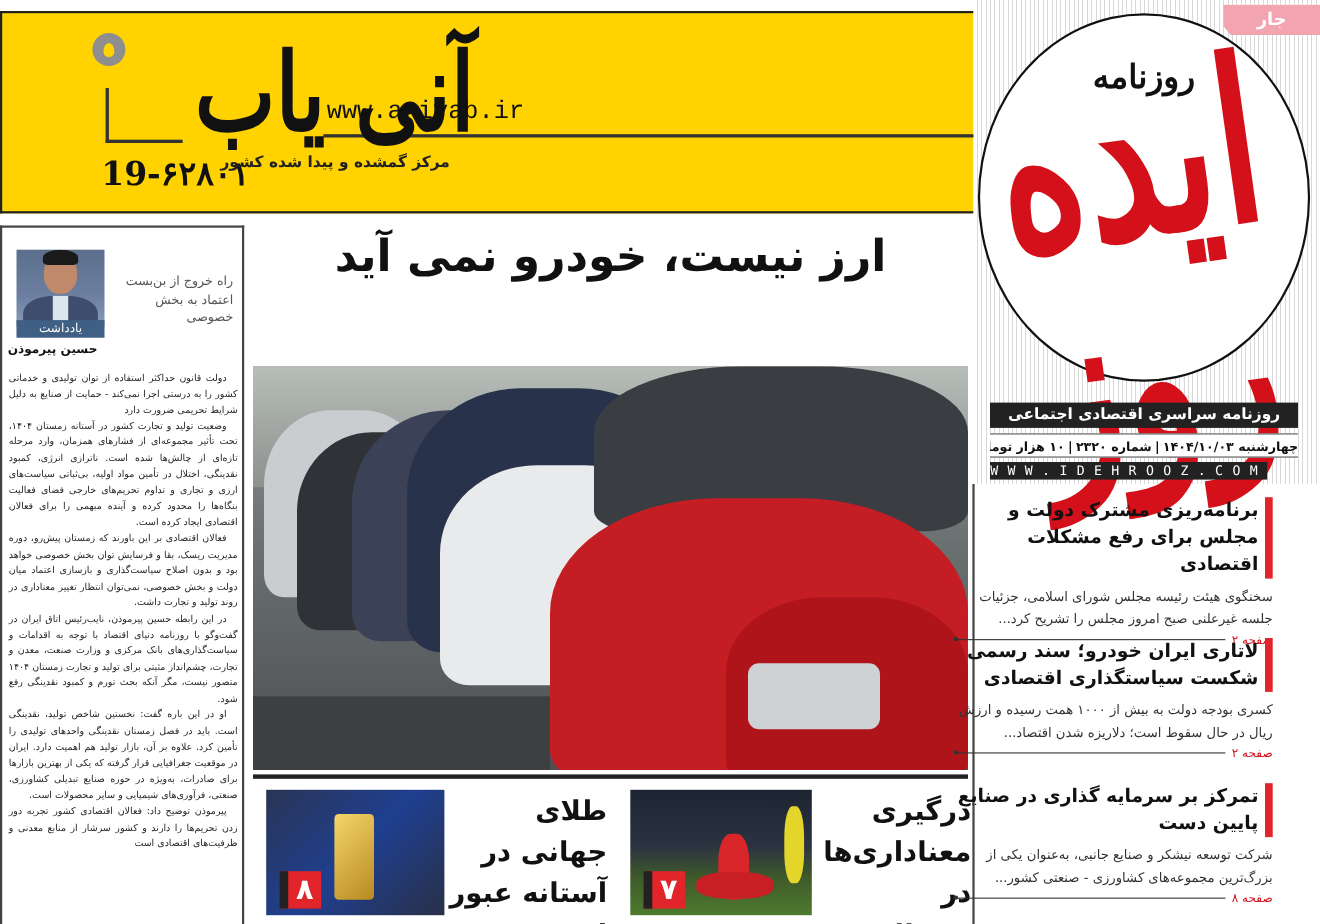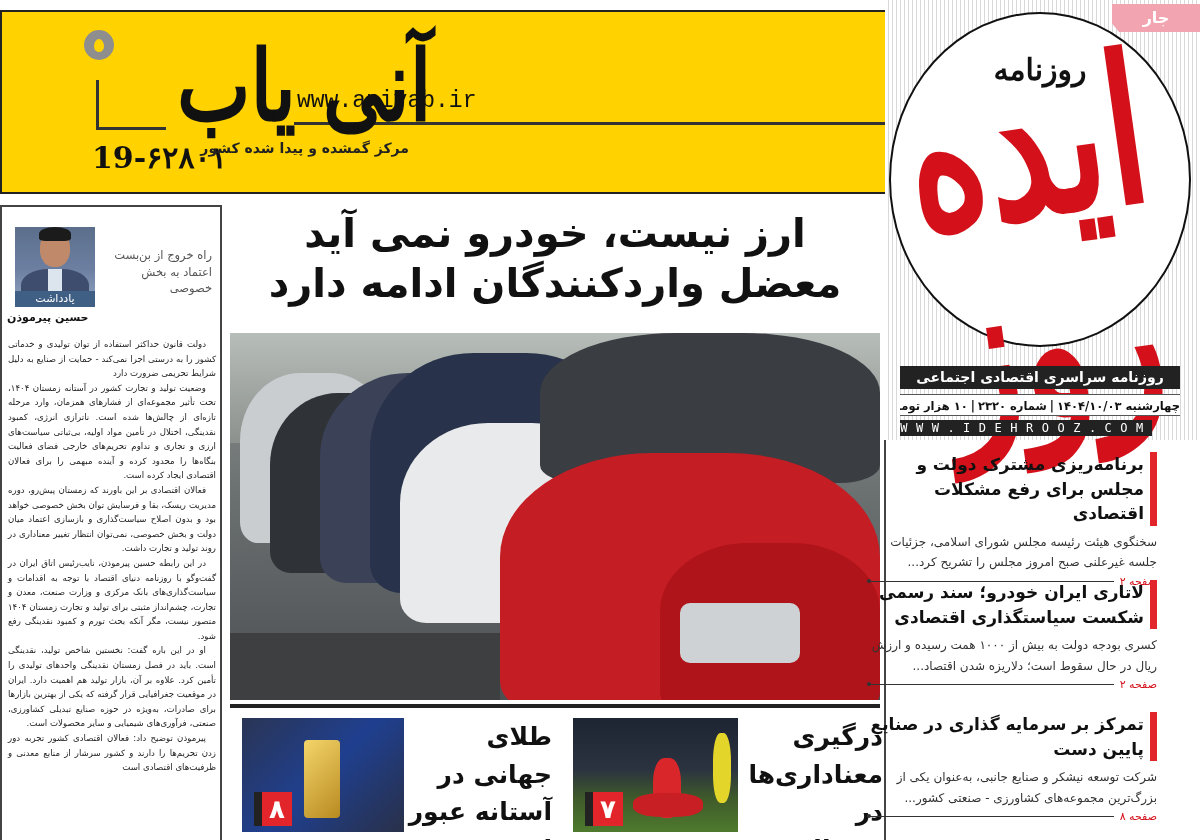--- a/index.html
+++ b/index.html
@@ -183,7 +183,6 @@
 
 <div class="main-headline">
   <div>ارز نیست، خودرو نمی آید</div>
-  <div>معضل واردکنندگان ادامه دارد</div>
 </div>
 
 <div class="main-photo">

